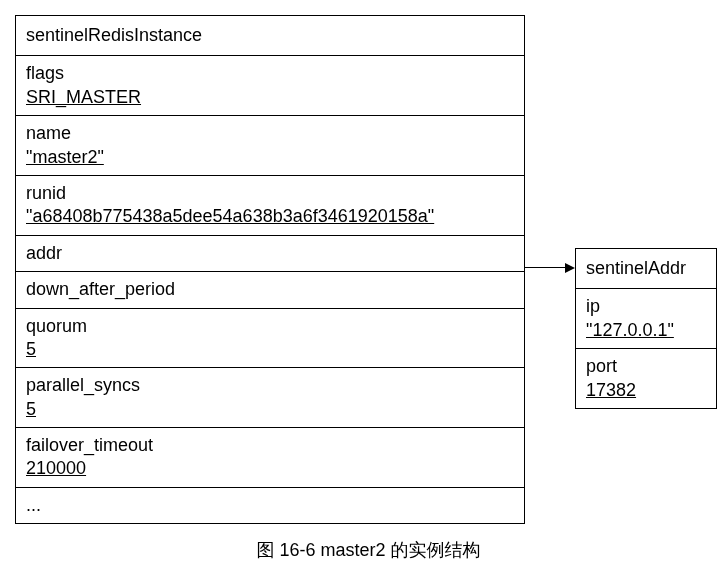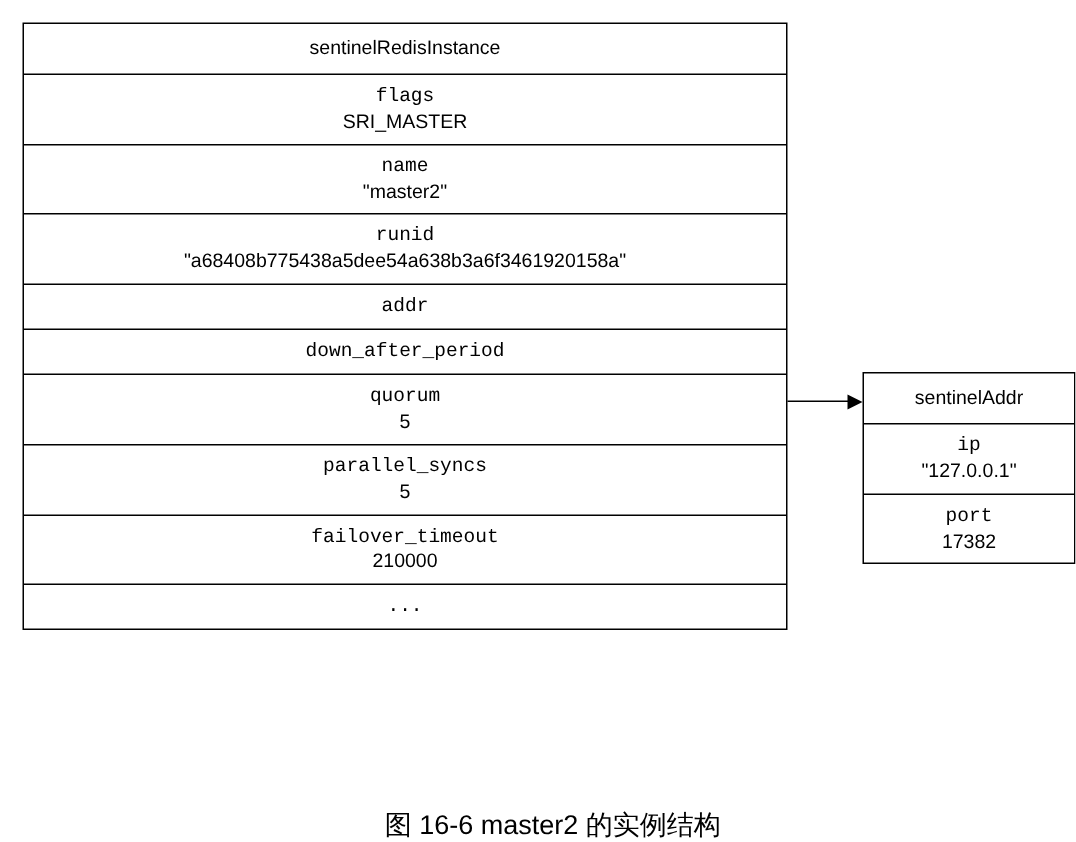--- a/index.html
+++ b/index.html
@@ -30,8 +30,7 @@
     .cell {
       border-bottom: 1px solid black;
       padding: 6px 10px;
-      text-align: center;
-      font-size: 13px;
+      font-size: 18px;
       line-height: 1.3;
     }
     .cell:last-child {

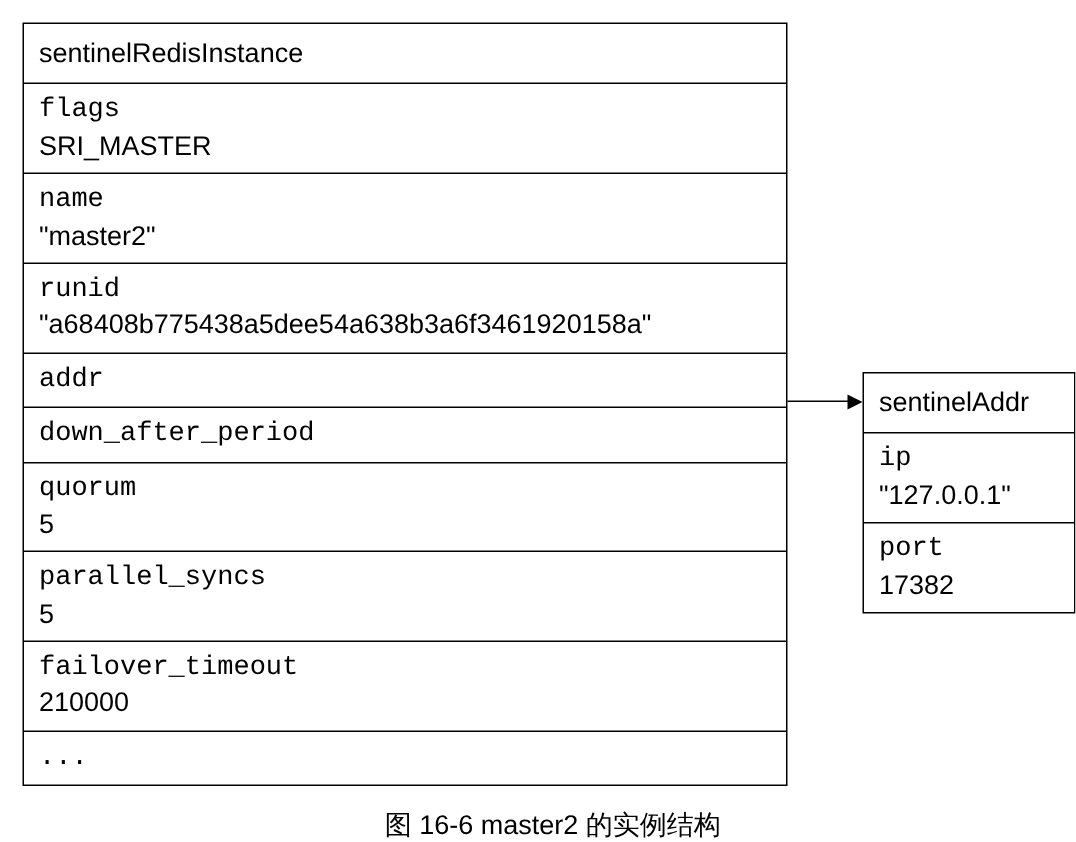--- a/index.html
+++ b/index.html
@@ -38,7 +38,6 @@
     }
     .cell .label {
       display: block;
-      font-family: Liberation Mono, monospace;
     }
     .cell .value {
       display: block;

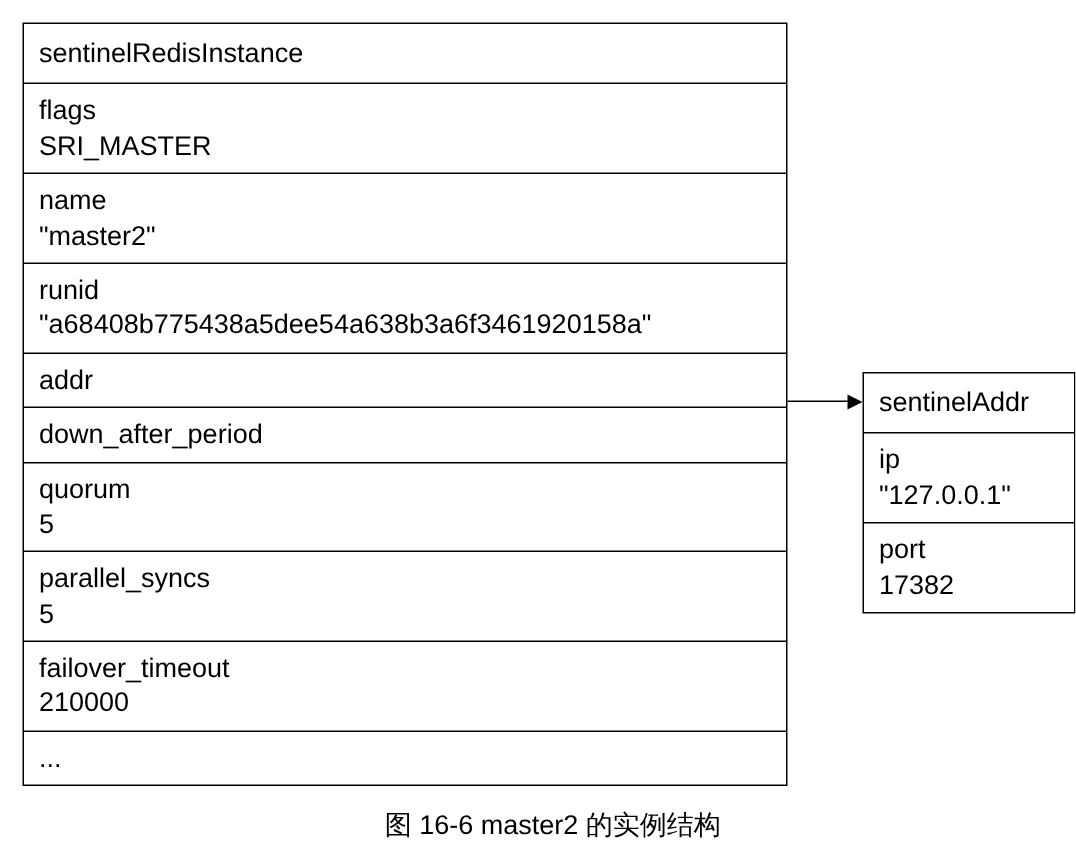--- a/index.html
+++ b/index.html
@@ -41,6 +41,7 @@
     }
     .cell .value {
       display: block;
+      text-decoration: underline;
     }
     .header-cell {
       padding: 8px 10px;

